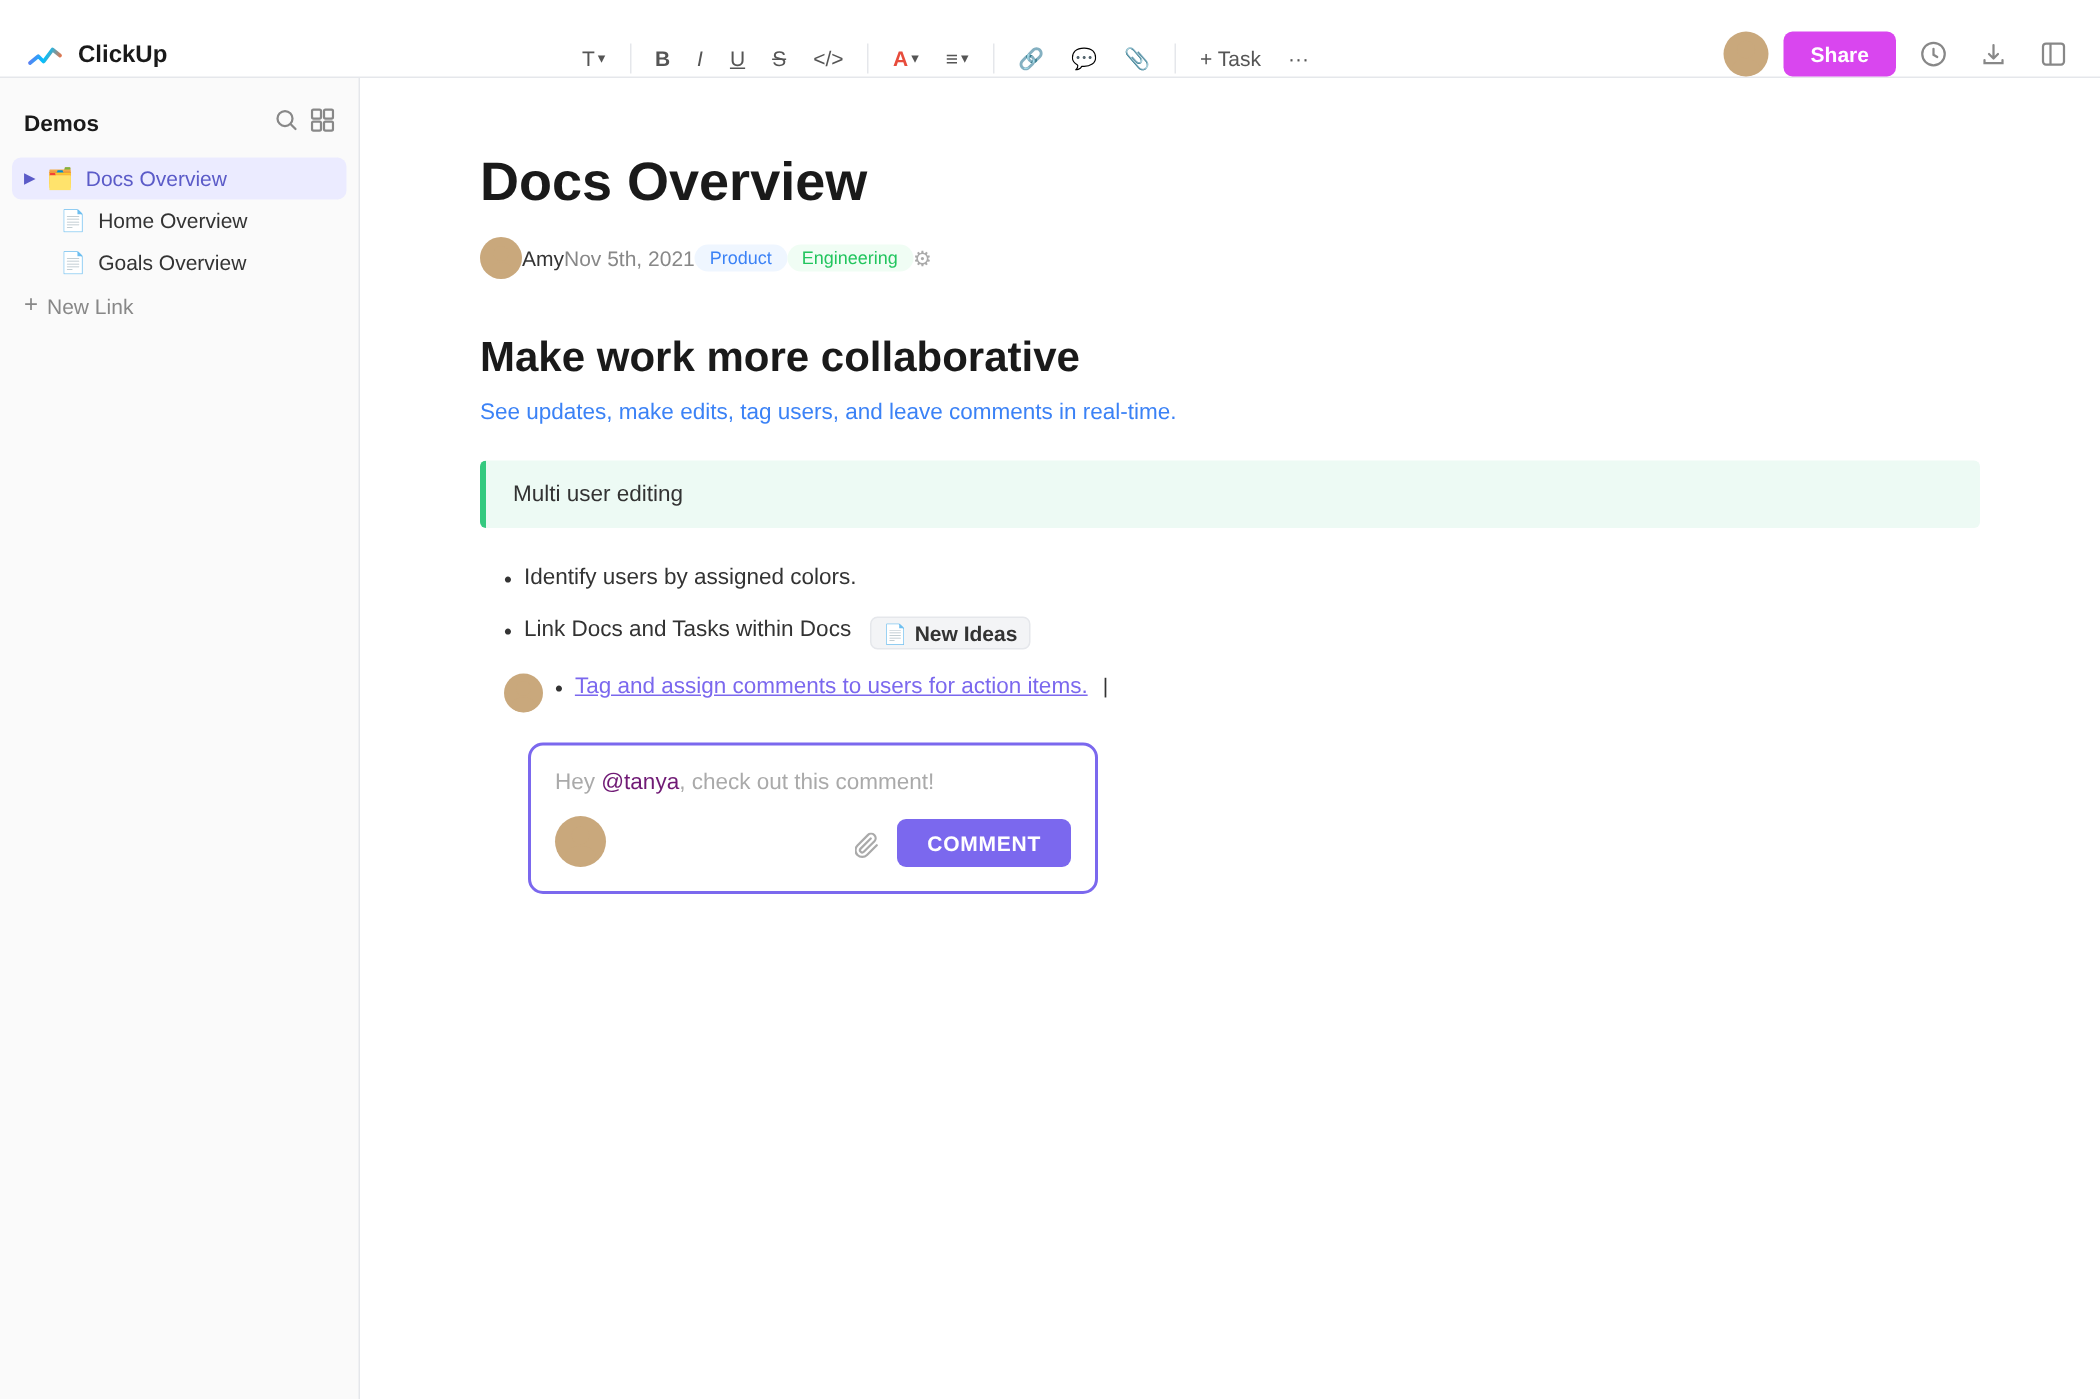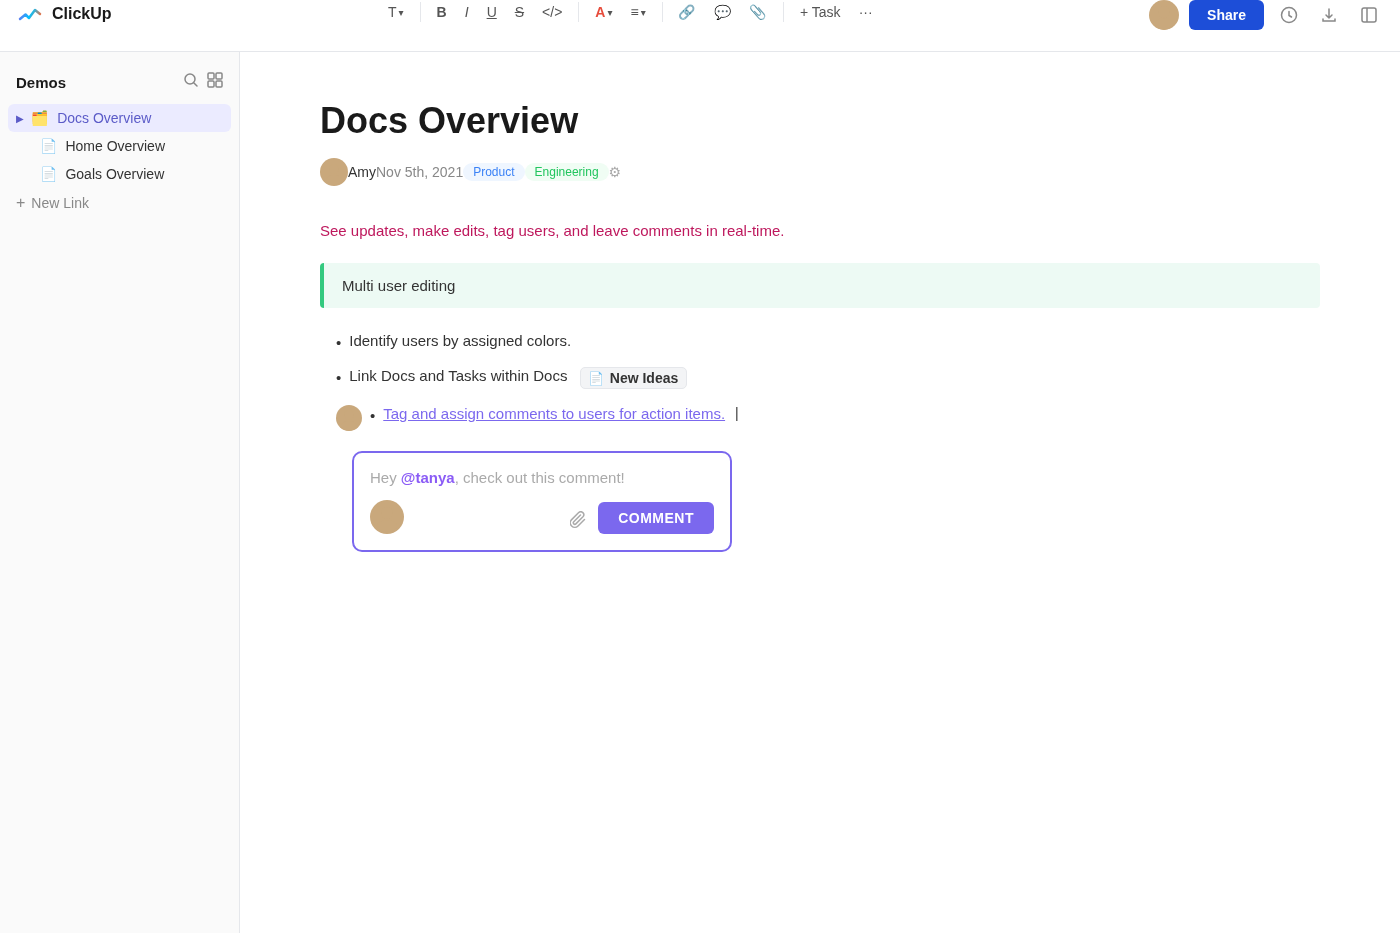--- a/index.html
+++ b/index.html
@@ -7,7 +7,7 @@
 
     
     .toolbar {
-      display: flex; align-items: flex-start; justify-content: space-between;
+      display: flex; align-items: flex-end; justify-content: space-between;
       padding: 0 16px; height: 52px; border-bottom: 1px solid #e5e7eb;
       background: #fff; flex-shrink: 0;
     }

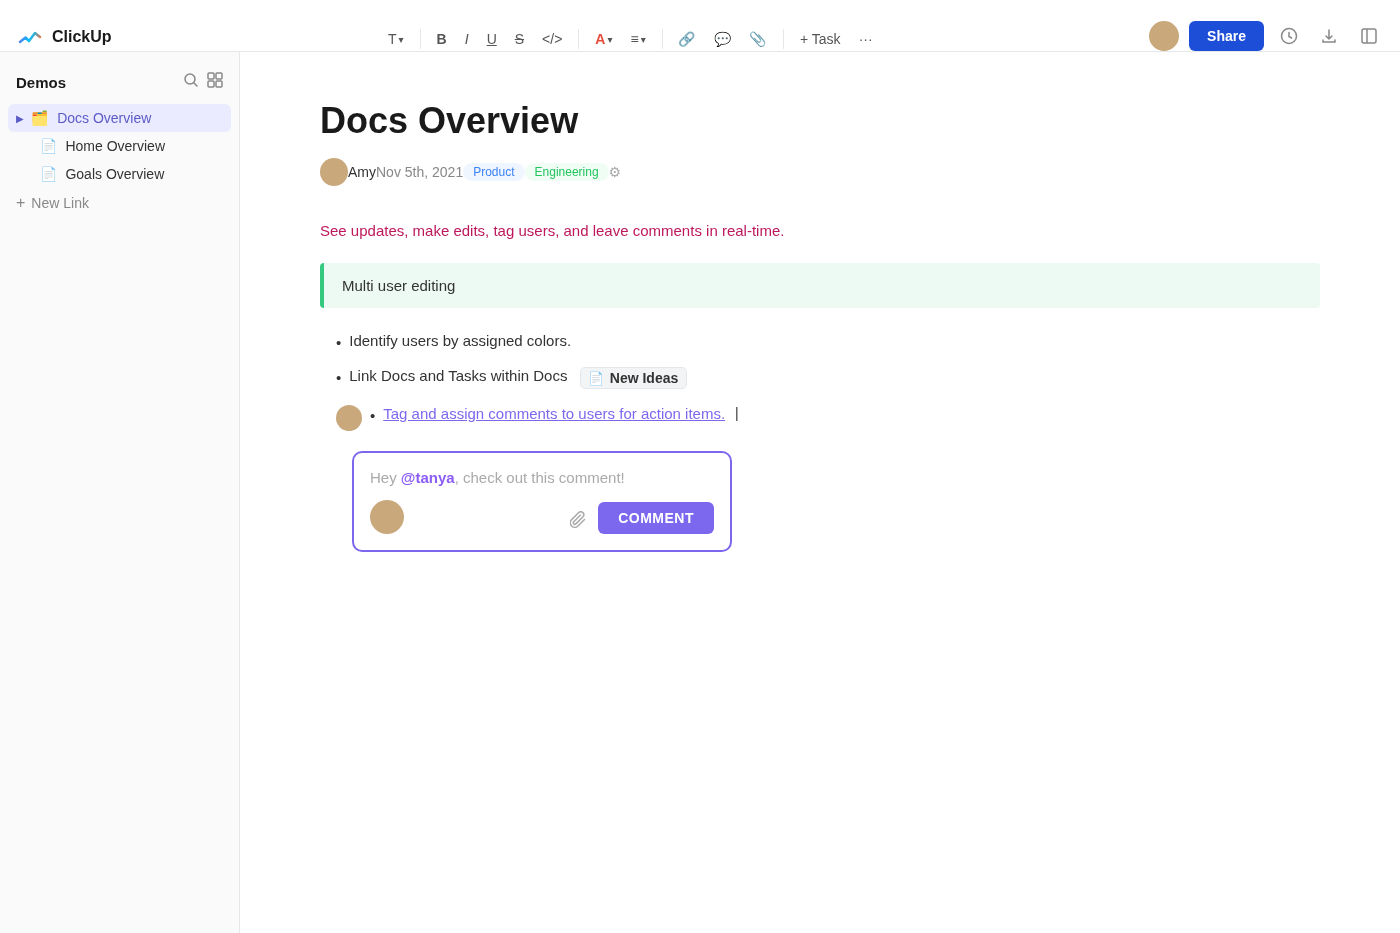--- a/index.html
+++ b/index.html
@@ -23,7 +23,7 @@
     .toolbar-separator { width: 1px; height: 20px; background: #e5e7eb; margin: 0 4px; }
     .toolbar-right { display: flex; align-items: center; gap: 10px; }
     .share-btn {
-      background: #1d4ed8; color: #fff; border: none; padding: 7px 18px;
+      background: #d946ef; color: #fff; border: none; padding: 7px 18px;
       border-radius: 6px; font-size: 14px; font-weight: 600; cursor: pointer;
     }
     .avatar-img {

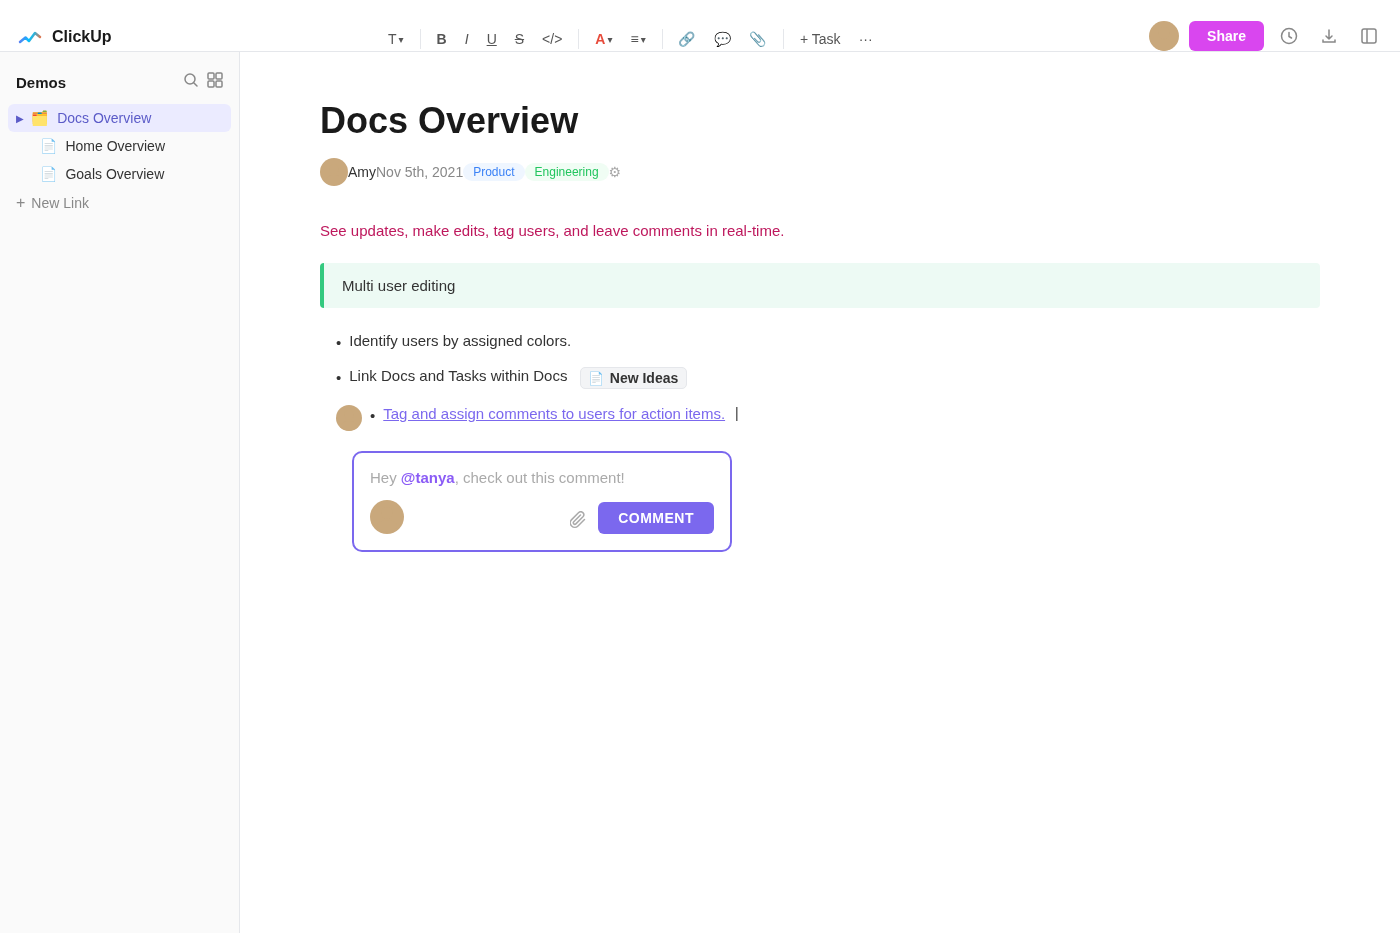--- a/index.html
+++ b/index.html
@@ -305,6 +305,7 @@
       <span class="doc-meta-settings">⚙</span>
     </div>
 
+    <h2 class="section-heading">Make work more collaborative</h2>
 
     <p class="section-subtext">See updates, make edits, tag users, and leave comments in real-time.</p>
 

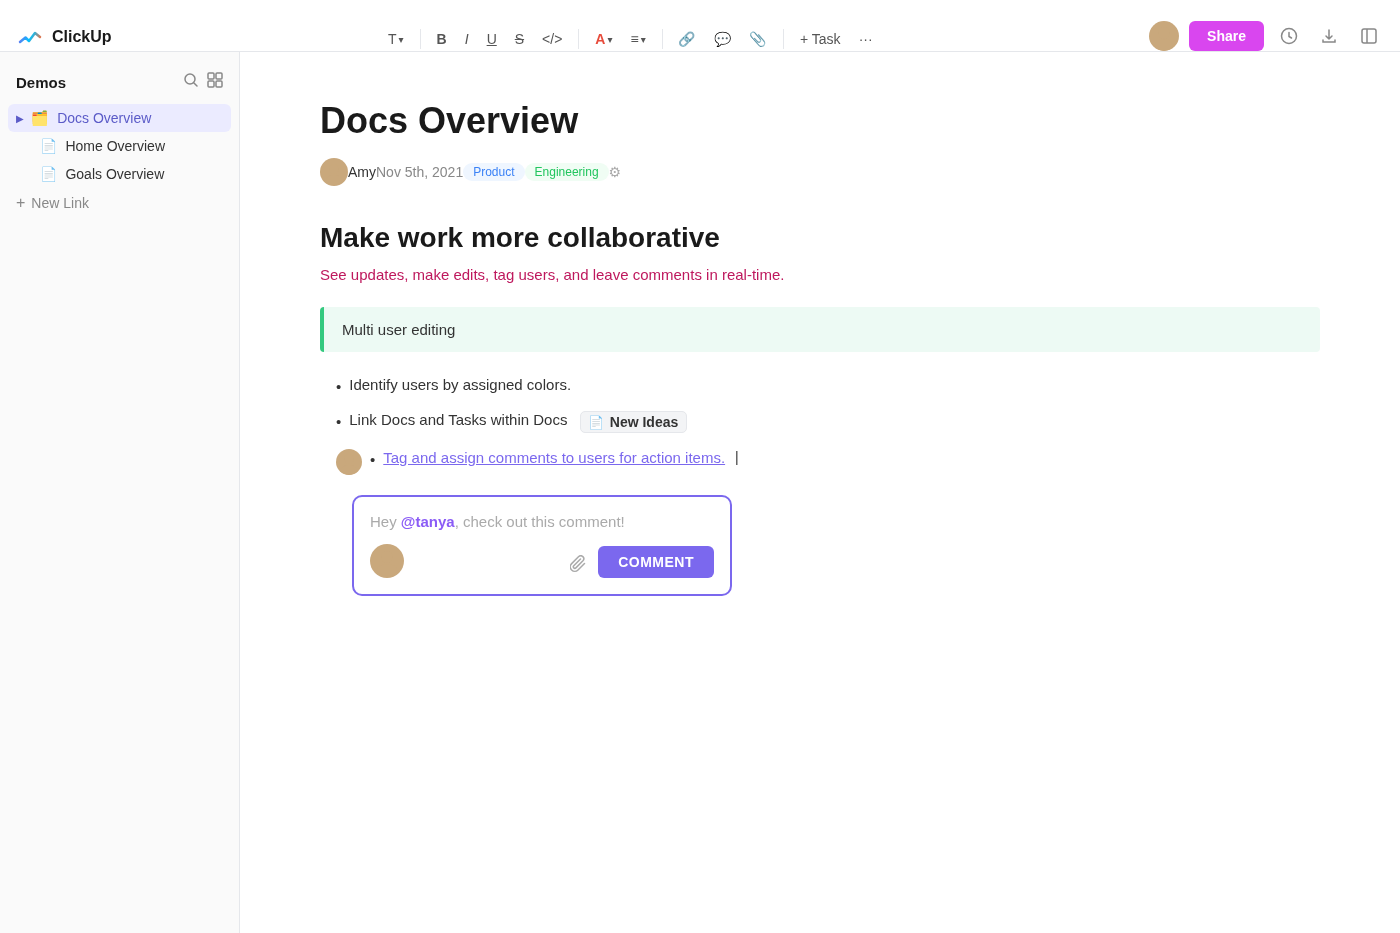--- a/index.html
+++ b/index.html
@@ -95,7 +95,7 @@
       font-size: 28px; font-weight: 700; color: #1a1a1a; margin-bottom: 12px;
     }
     .section-subtext {
-      font-size: 15px; color: #be185d; margin-bottom: 24px;
+      font-size: 15px; color: #3b82f6; margin-bottom: 24px;
     }
 
     .highlight-block {

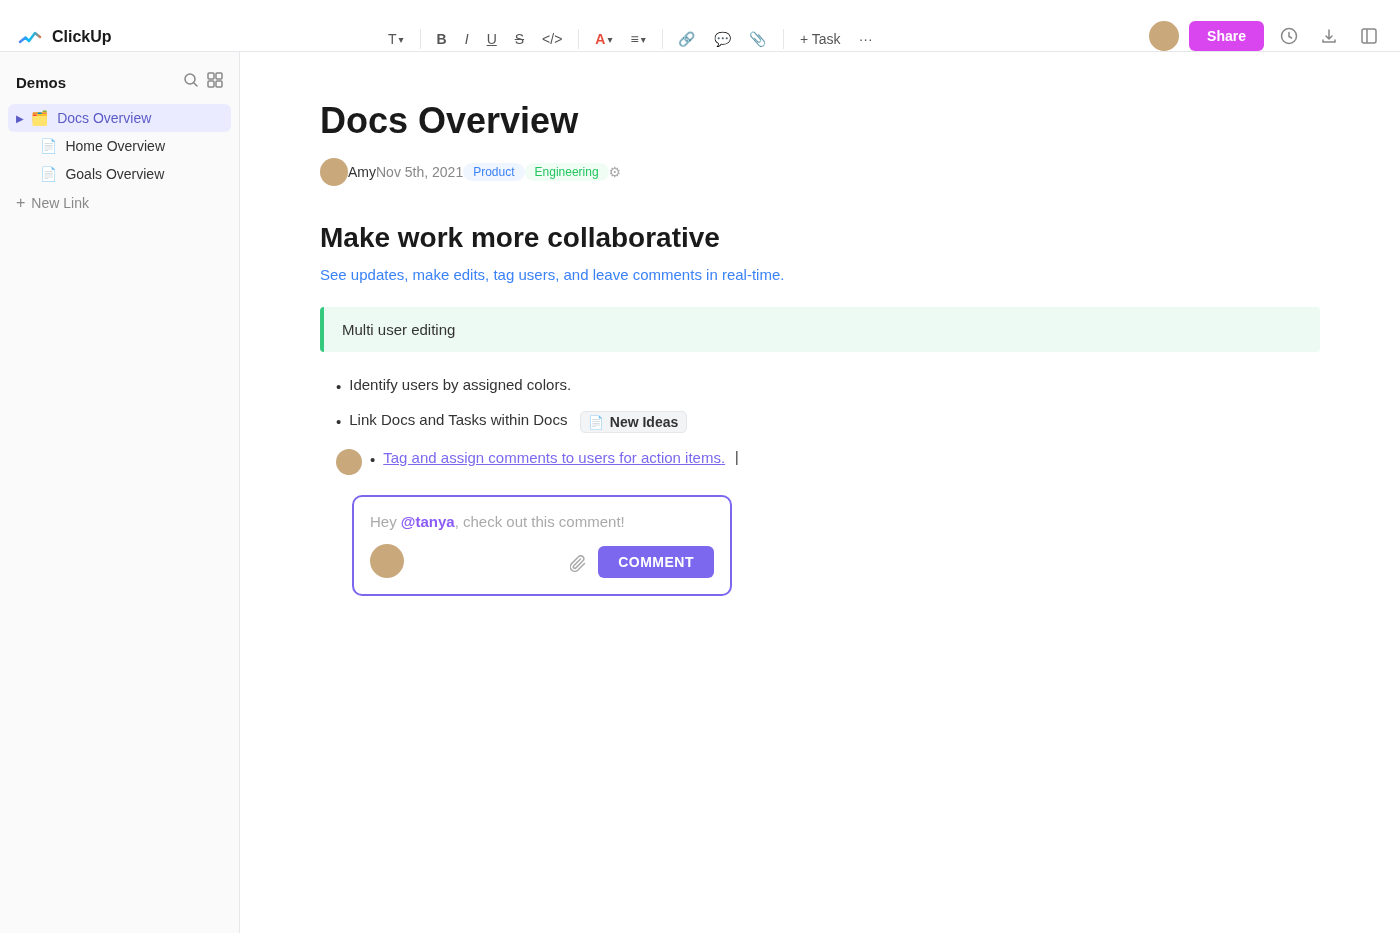--- a/index.html
+++ b/index.html
@@ -127,7 +127,7 @@
     .comment-text {
       font-size: 15px; color: #aaa; margin-bottom: 14px;
     }
-    .comment-text .mention { color: #8b5cf6; font-weight: 700; }
+    .comment-text .mention { color: #701a75; font-weight: 400; }
     .comment-footer { display: flex; align-items: flex-end; gap: 10px; }
     .comment-avatar {
       width: 34px; height: 34px; border-radius: 50%; background: #c9a87c;

